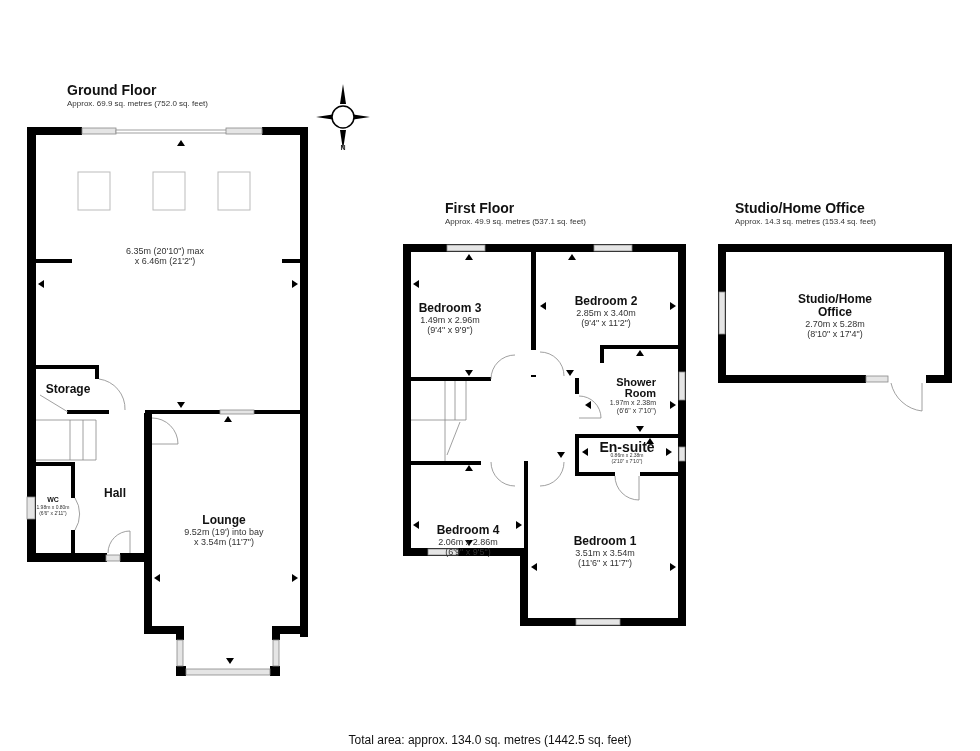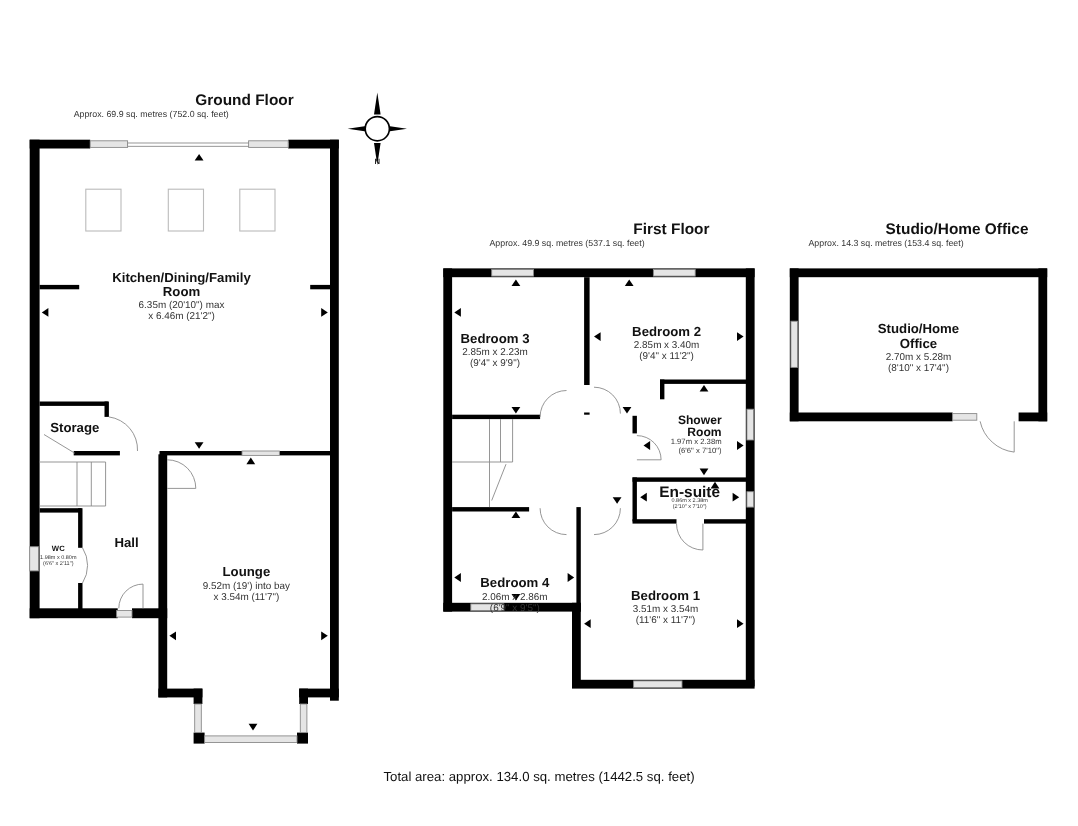--- a/index.html
+++ b/index.html
@@ -5,7 +5,7 @@
   html, body { margin:0; padding:0; background:#ffffff; }
   body { width:980px; height:751px; position:relative; overflow:hidden; font-family:"Liberation Sans", sans-serif; color:#222; }
   .abs { position:absolute; }
-  .floor-title { position:absolute; font-weight:bold; font-size:14px; text-align:right; color:#111; }
+  .floor-title { position:absolute; font-weight:bold; font-size:14px; text-align:left; color:#111; }
   .floor-sub { position:absolute; font-size:8px; color:#333; }
   .room-label { position:absolute; text-align:center; font-size:9px; line-height:10px; color:#333; }
   .room-label .name { display:block; font-weight:bold; font-size:12px; line-height:13px; color:#111; }

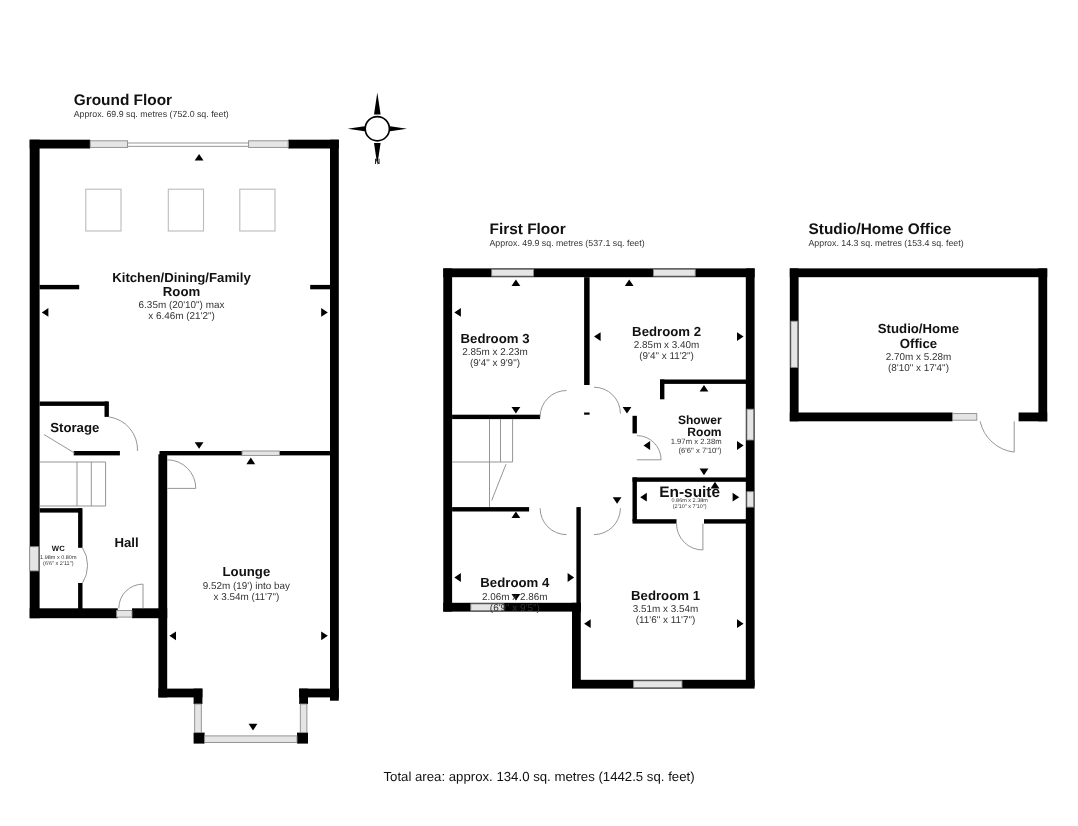--- a/index.html
+++ b/index.html
@@ -193,7 +193,6 @@
 <div class="abs" style="left:337px; top:144px; width:12px; font-size:7px; font-weight:bold; text-align:center;">N</div>
 
 <div class="room-label" style="left:90px; top:246px; width:150px;">
-  <span class="name">Kitchen/Dining/Family Room</span>
   <span style="display:block">6.35m (20'10") max</span>
   <span style="display:block">x 6.46m (21'2")</span>
 </div>

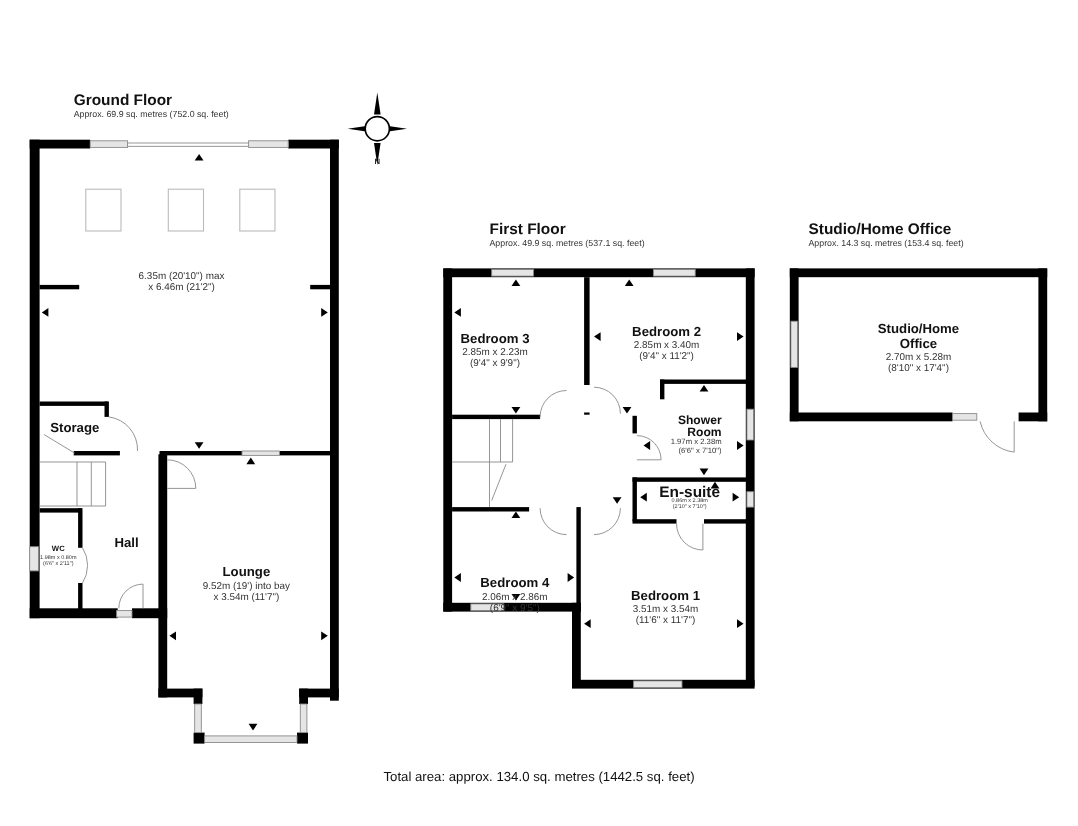--- a/index.html
+++ b/index.html
@@ -222,7 +222,7 @@
 
 <div class="room-label" style="left:400px; top:302px; width:100px;">
   <span class="name">Bedroom 3</span>
-  <span style="display:block">2.85m x 2.23m</span>
+  <span style="display:block">1.49m x 2.96m</span>
   <span style="display:block">(9'4" x 9'9")</span>
 </div>
 

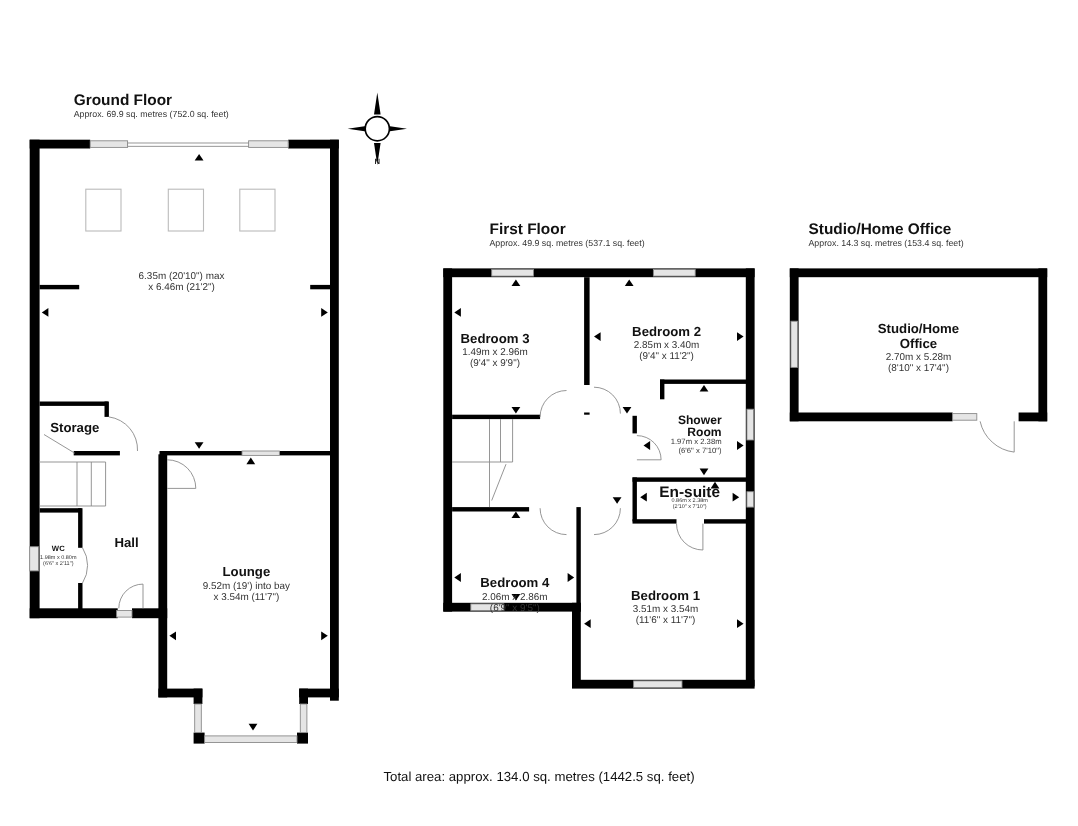--- a/index.html
+++ b/index.html
@@ -13,7 +13,7 @@
   .room-label.tiny .name { font-size:7px; line-height:8px; }
   .room-label.sm2 { font-size:7px; line-height:8px;text-align:right; }
   svg.plan { position:absolute; left:0; top:0; }
-  .total { position:absolute; left:0; width:980px; top:699px; text-align:center; font-size:12px; color:#111; }
+  .total { position:absolute; left:0; width:980px; top:733px; text-align:center; font-size:12px; color:#111; }
 </style>
 </head>
 <body>

